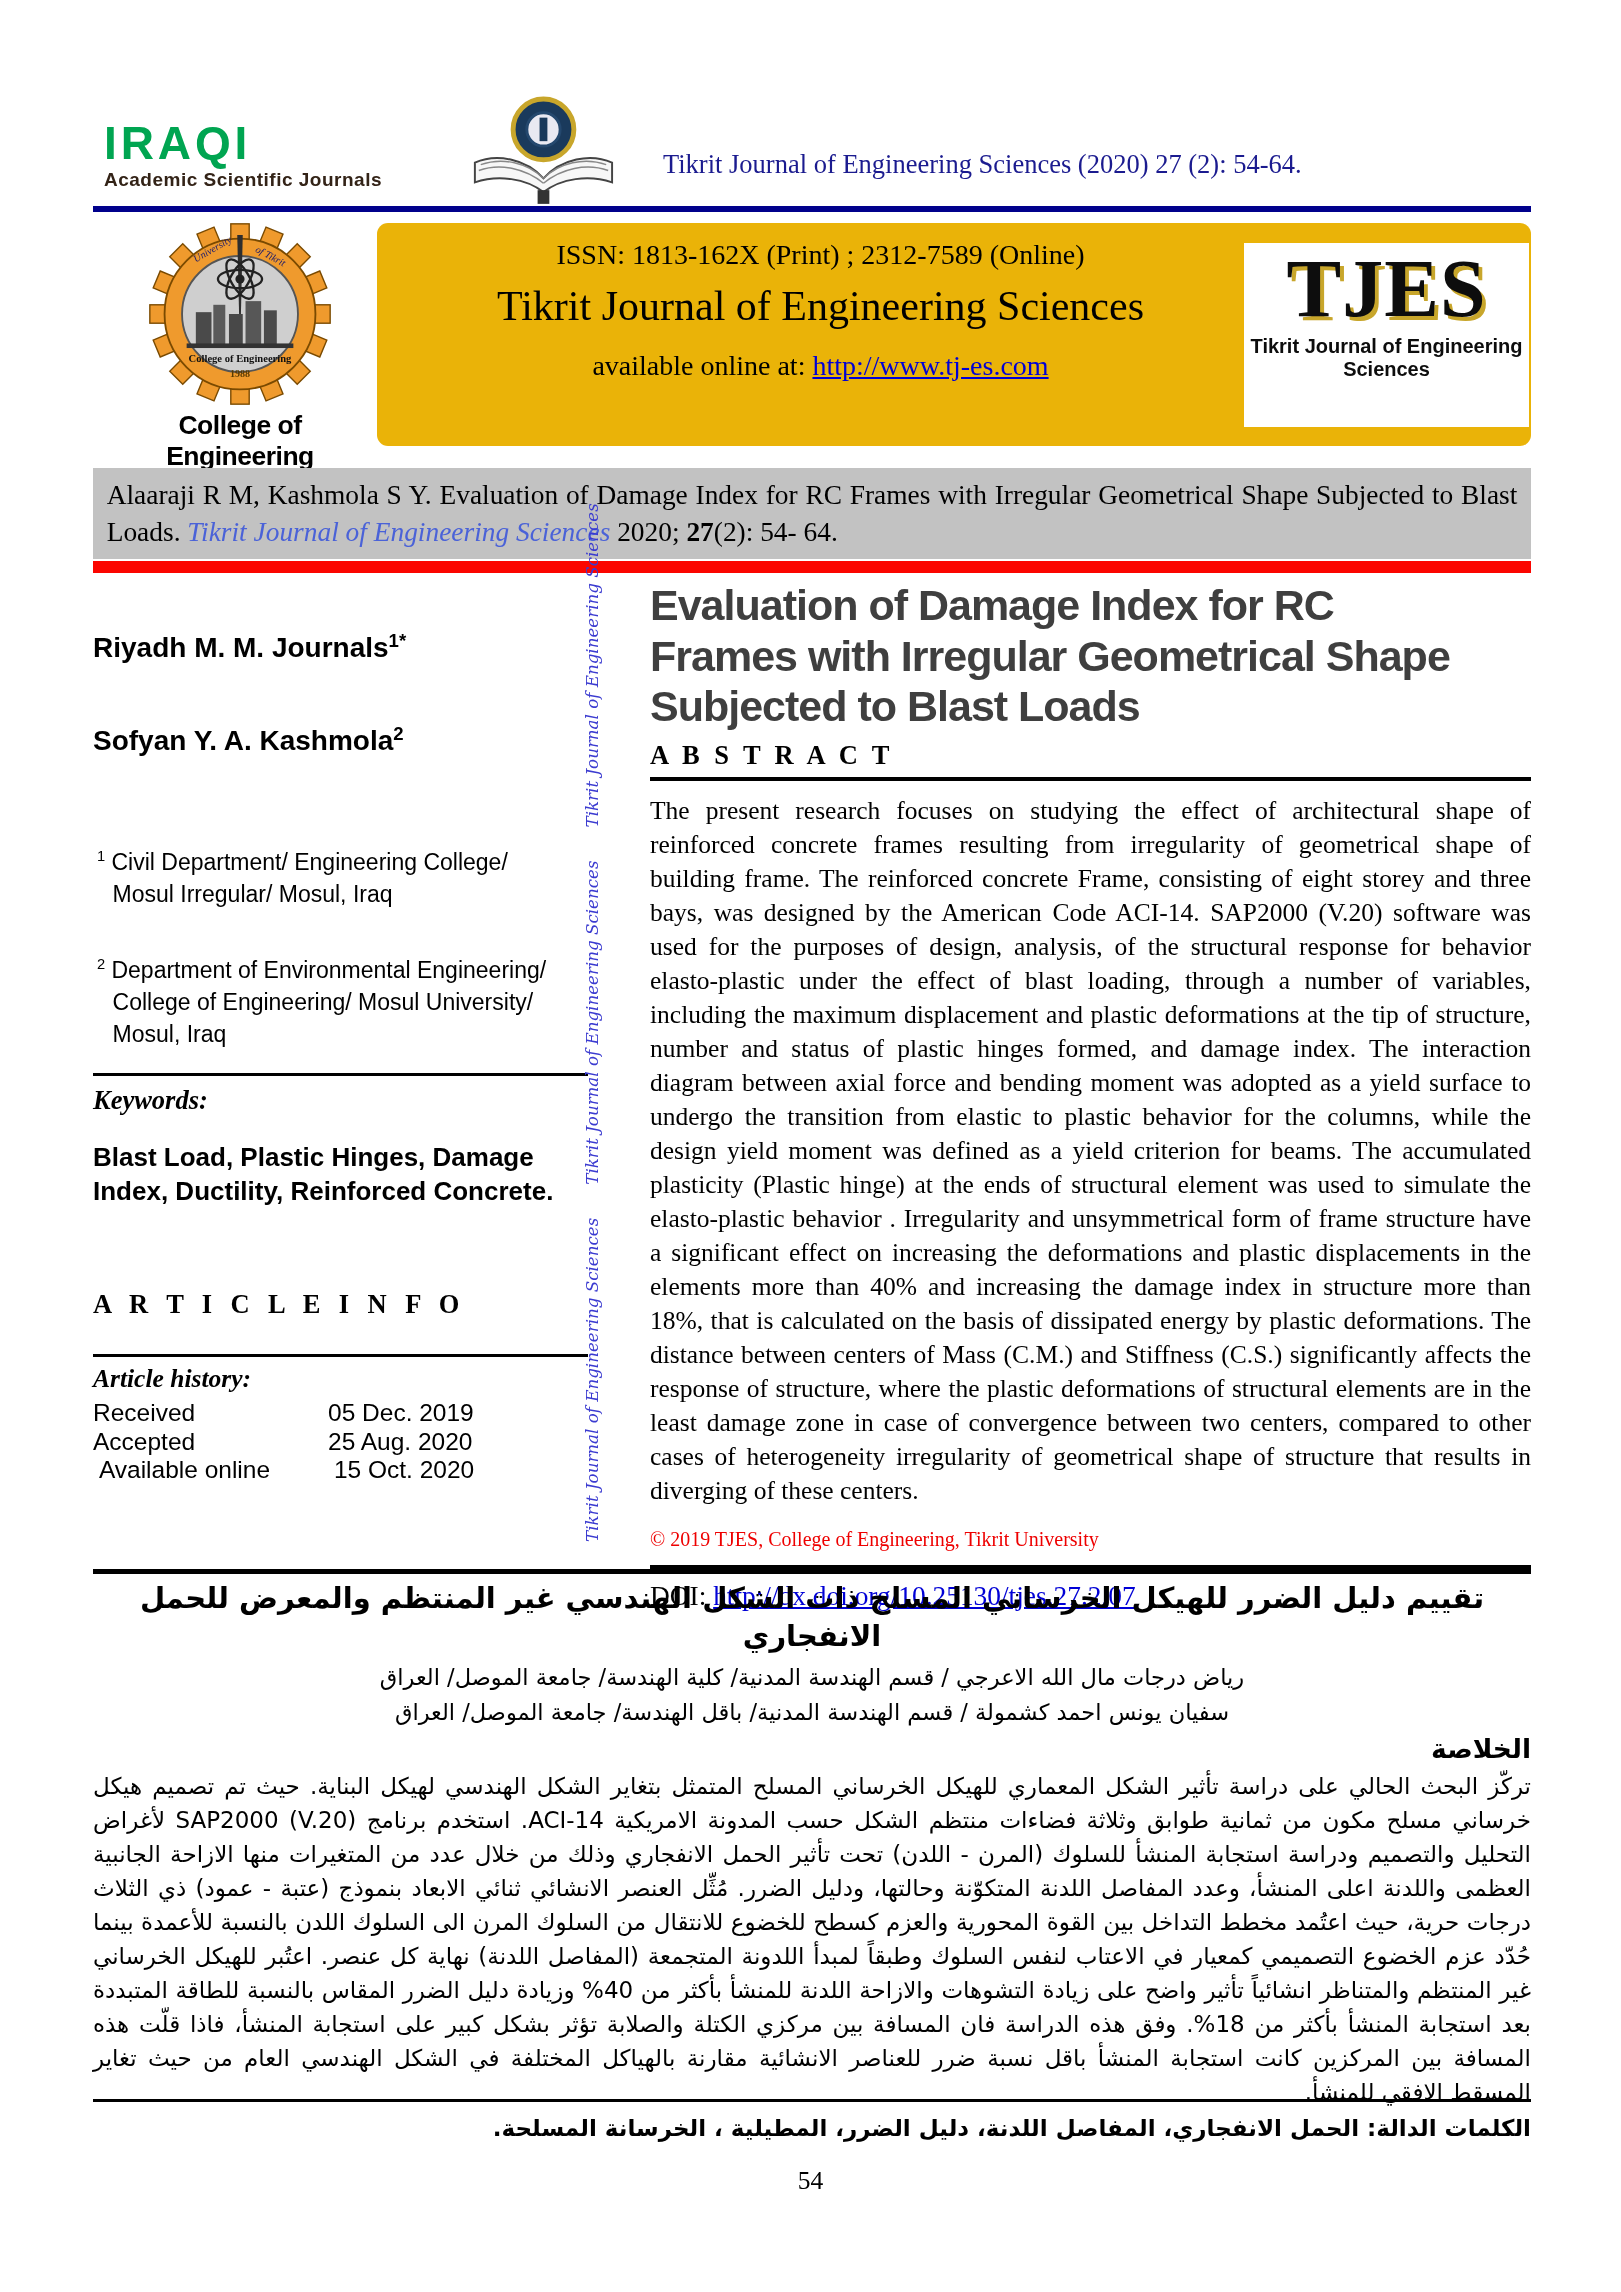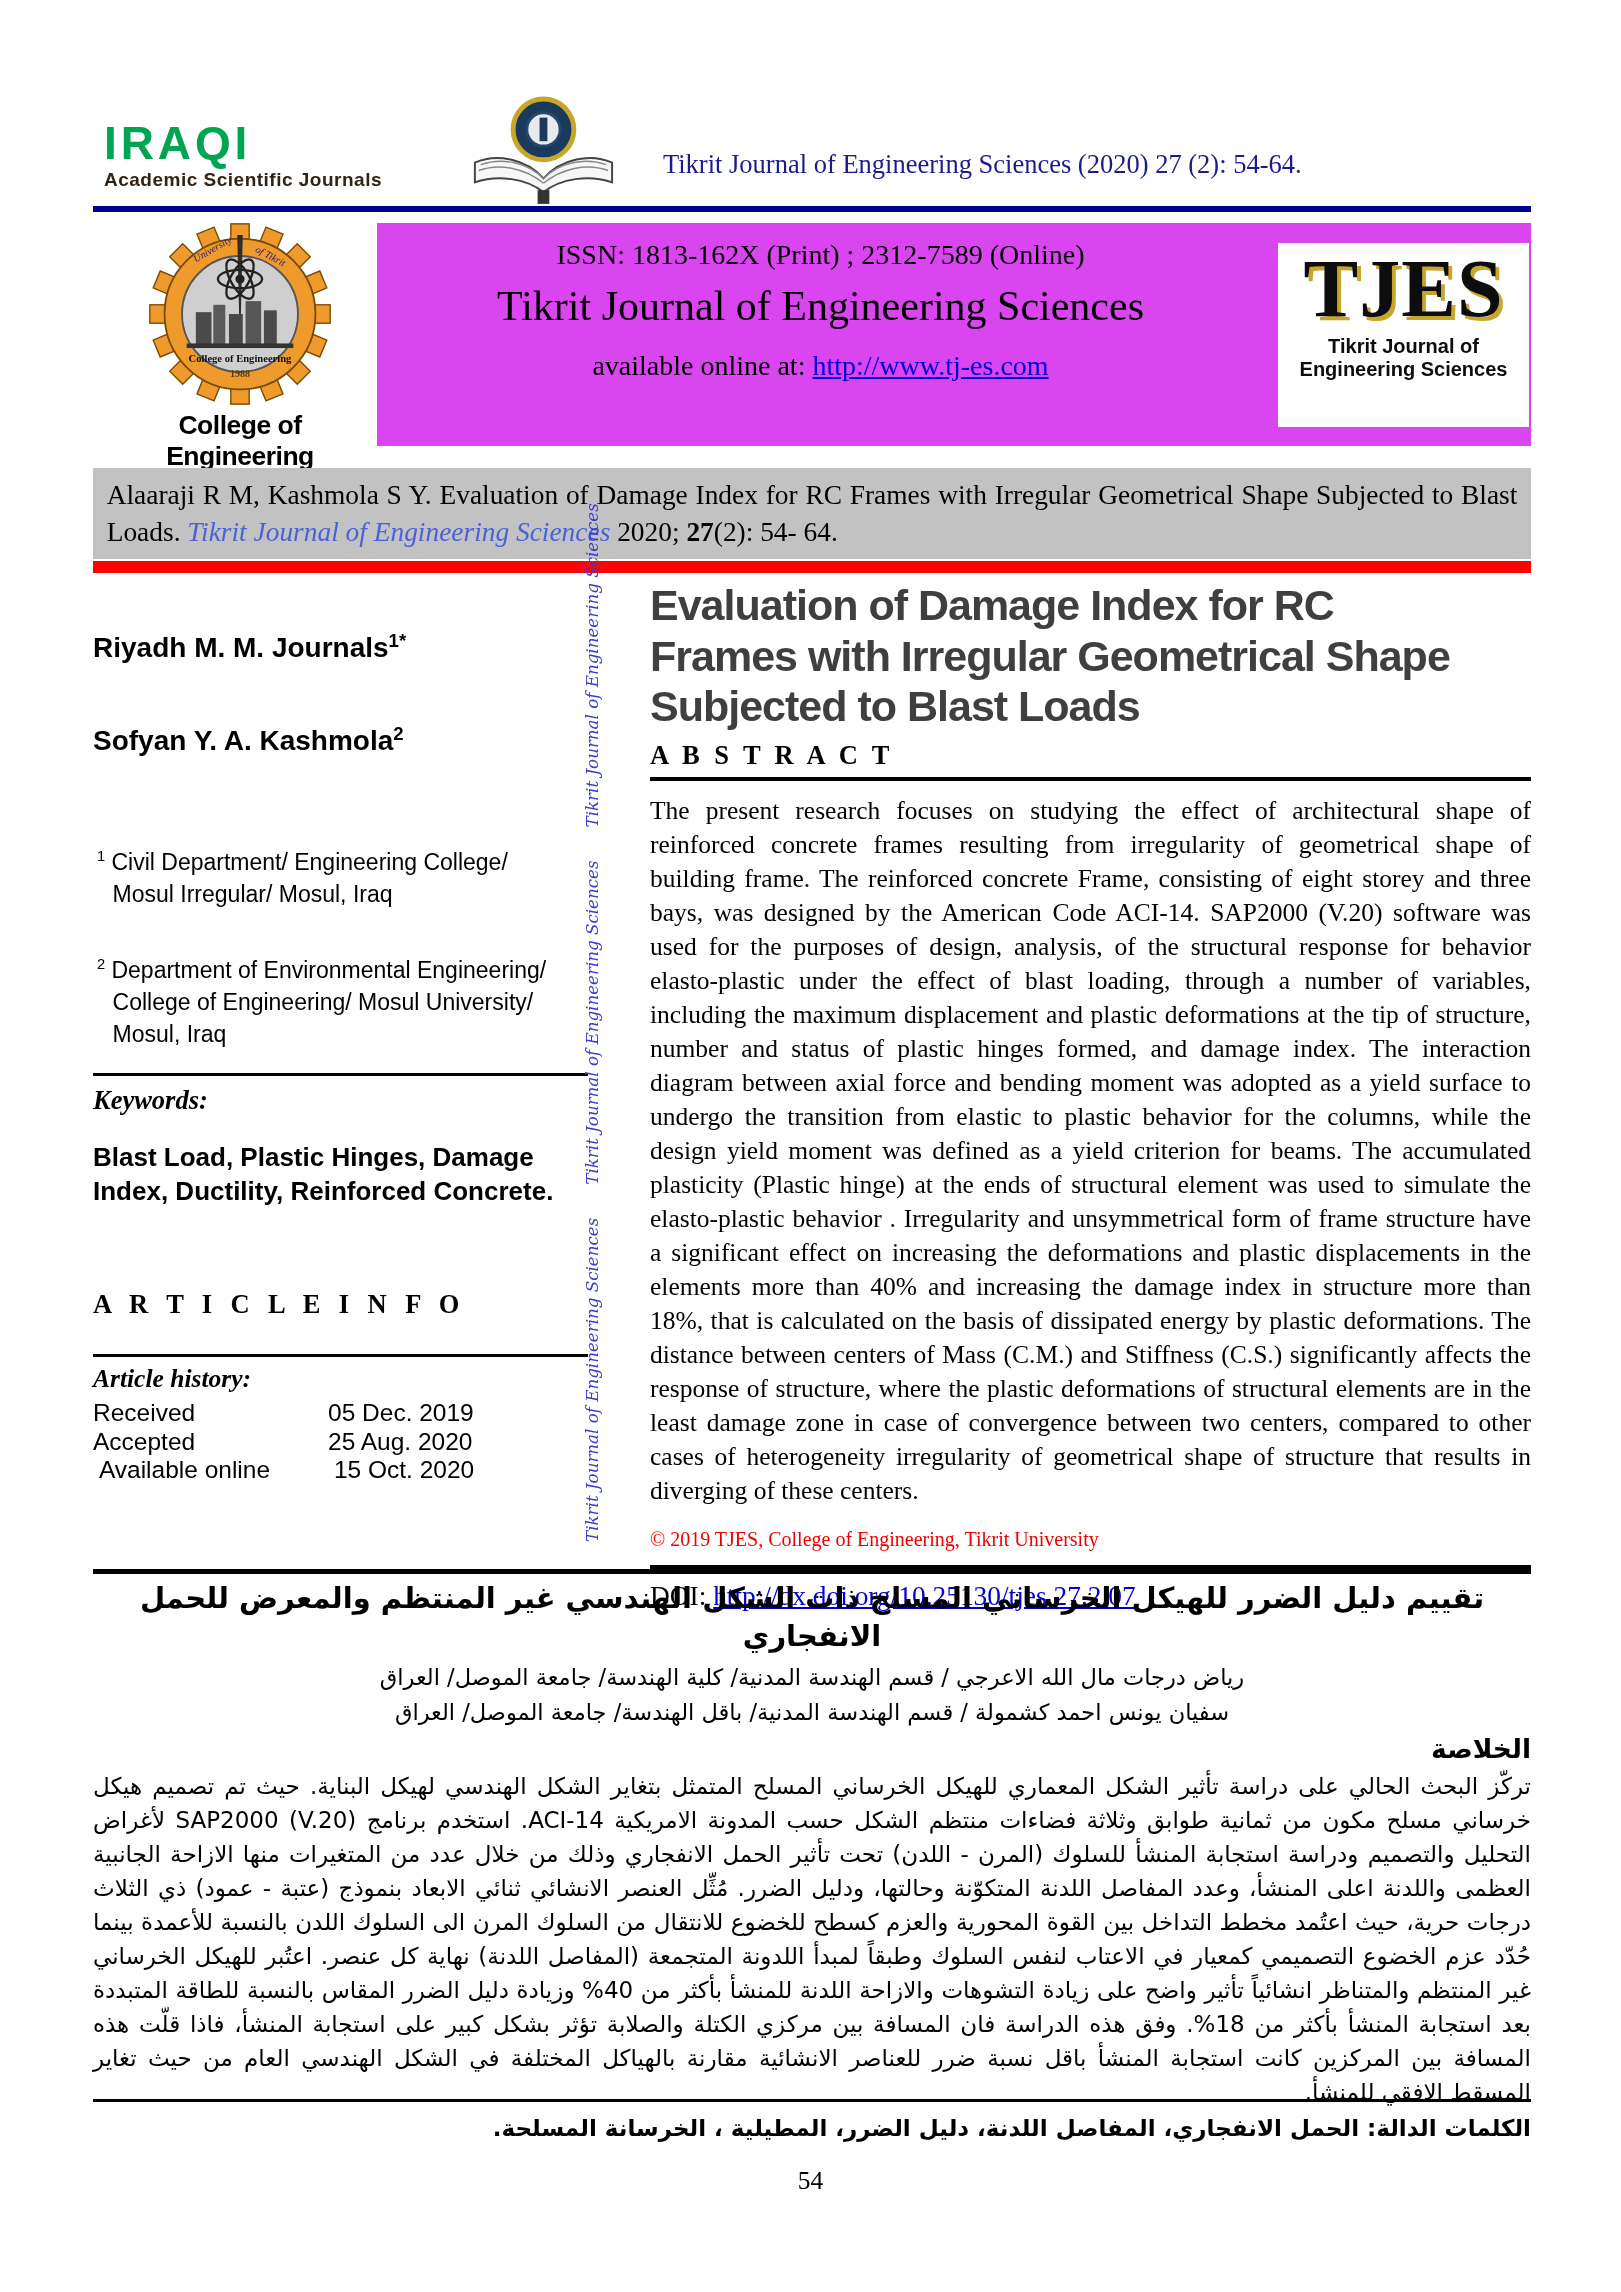--- a/index.html
+++ b/index.html
@@ -16,7 +16,7 @@
   .header-rule{background:#00008c;}
 
   
-  .banner{background:#d946ef;}
+  .banner{background:#eab308;border-radius:11px;}
   .banner-text{position:absolute;left:0;top:0;width:887px;text-align:center;}
   .issn{margin-top:15.7px;font-size:28px;}
   .btitle{margin-top:11.8px;font-size:42px;}

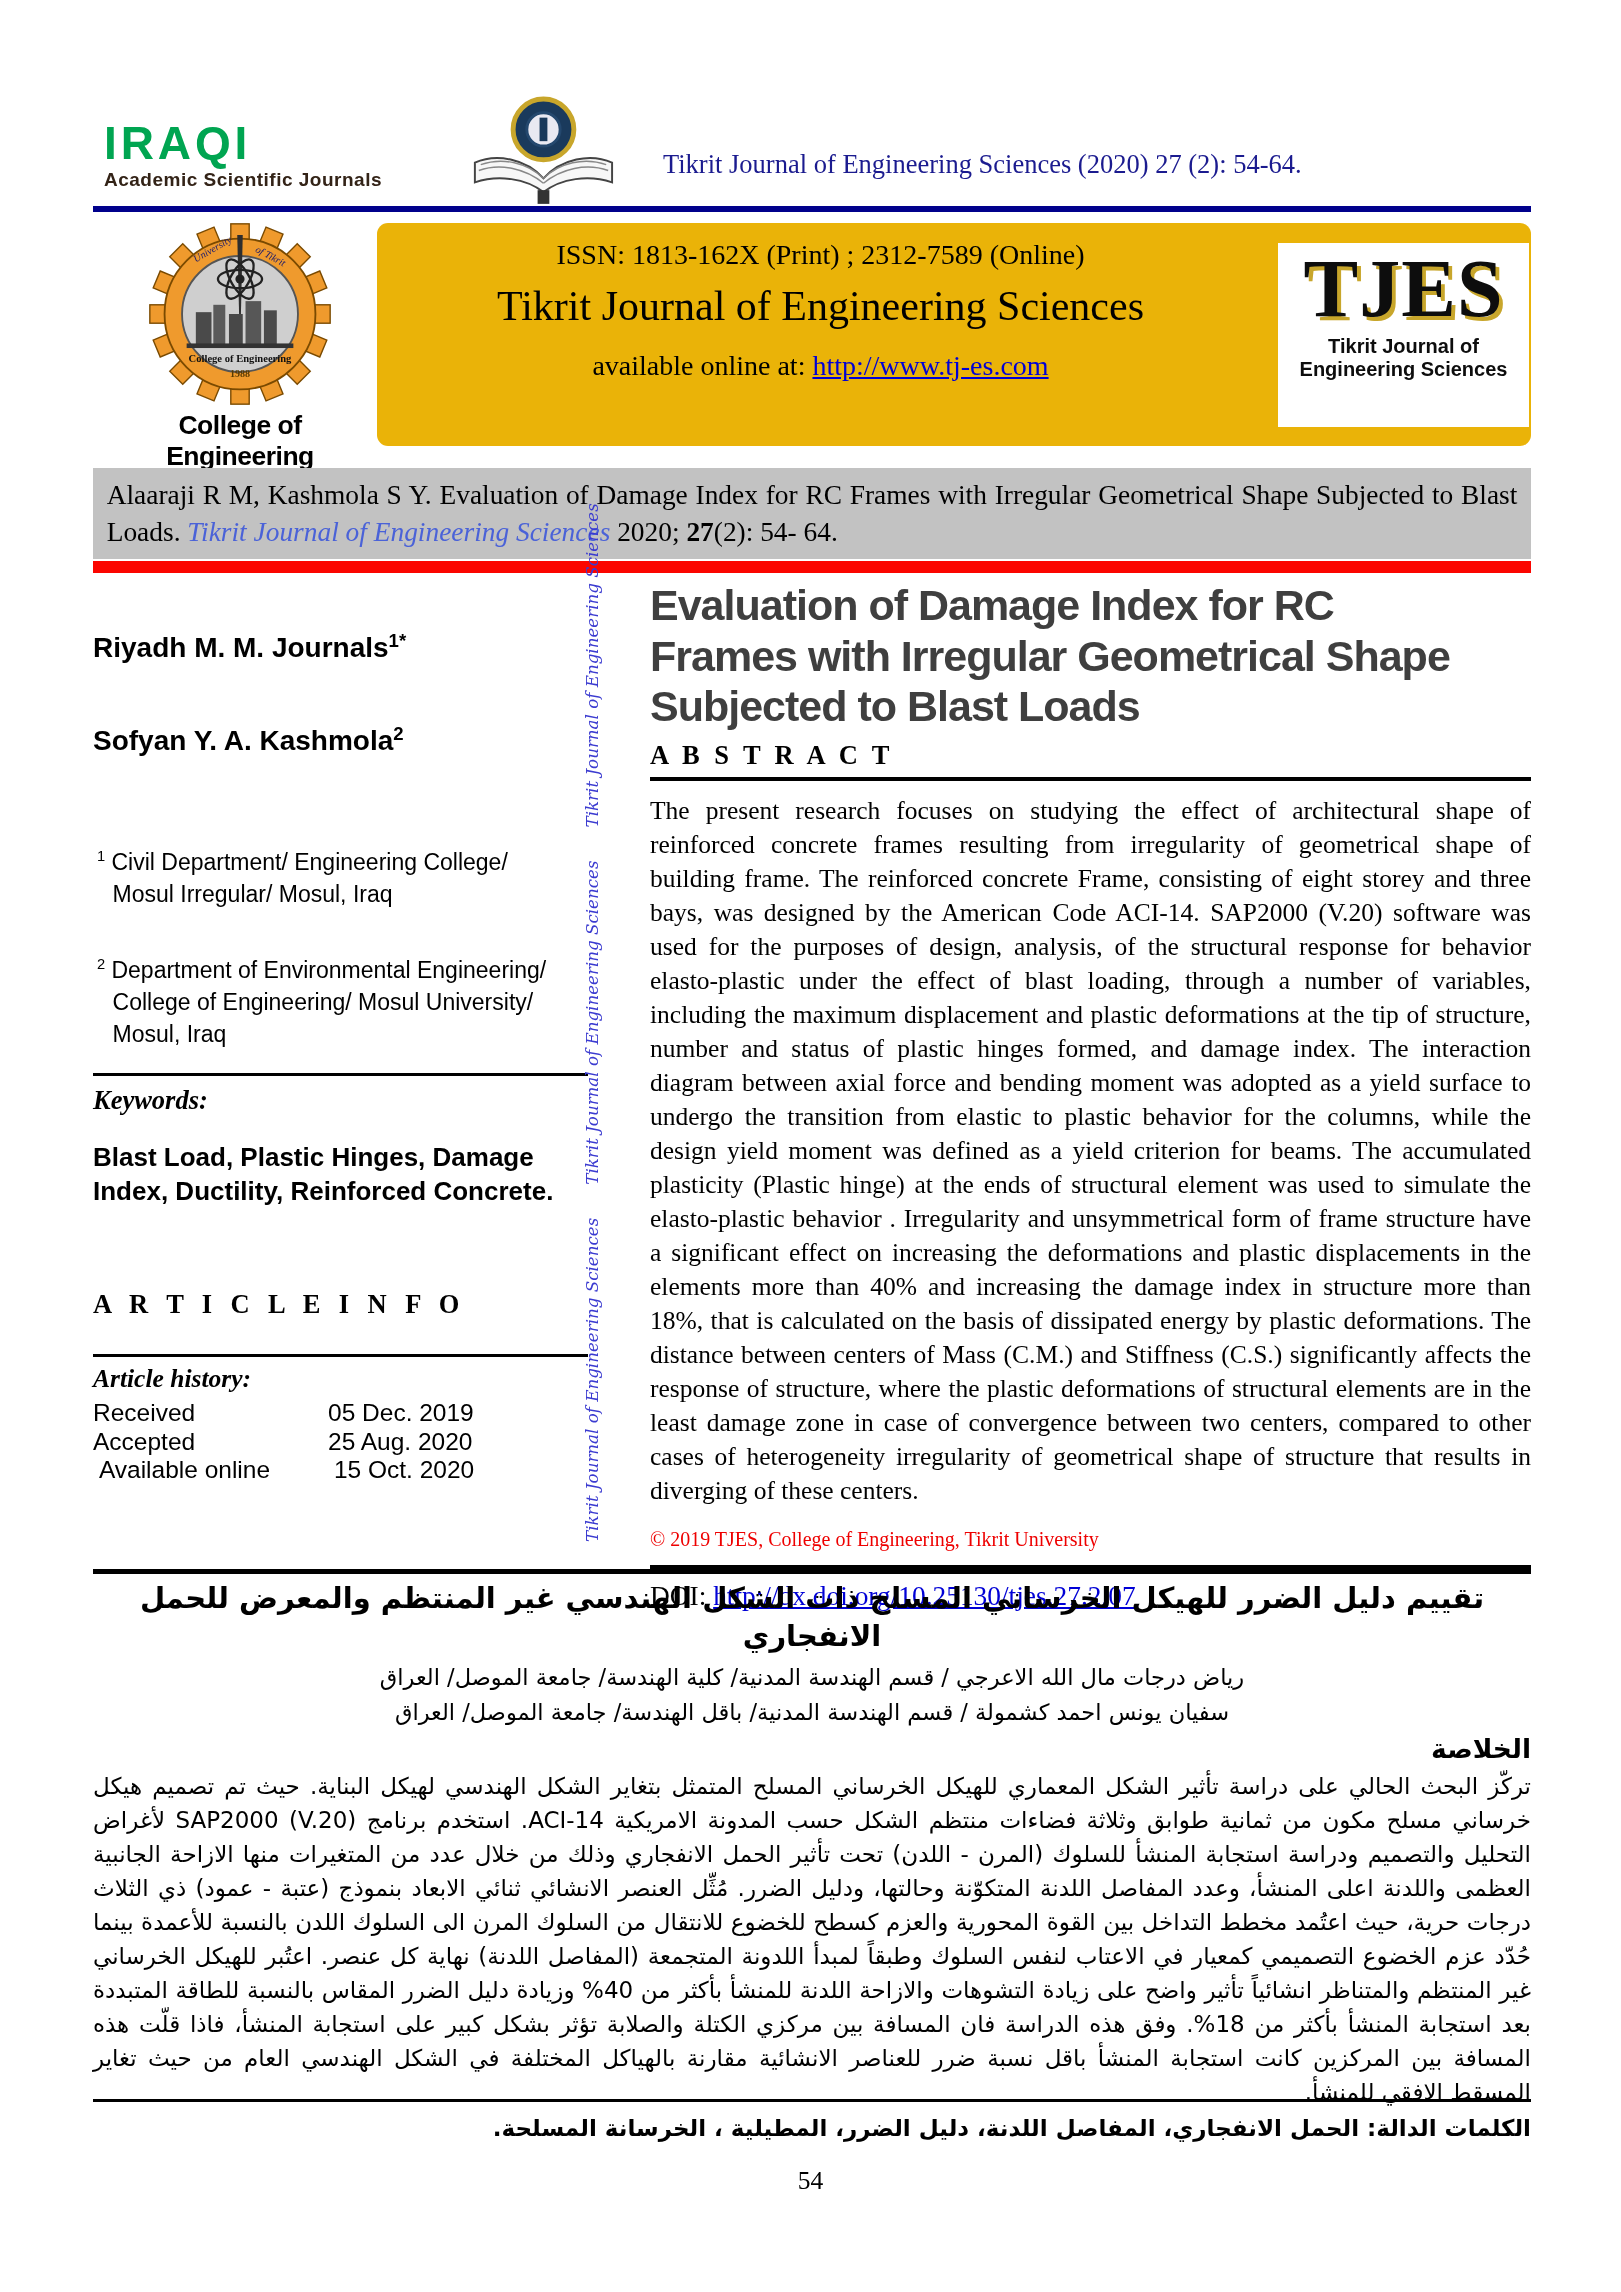--- a/index.html
+++ b/index.html
@@ -22,7 +22,7 @@
   .btitle{margin-top:11.8px;font-size:42px;}
   .avail{margin-top:19.6px;font-size:28px;}
   .avail a, .doi a, .email{color:#0000d6;text-decoration:underline;}
-  .tjes-box{position:absolute;right:2px;top:19.6px;width:251px;height:184px;background:#fff;
+  .tjes-box{position:absolute;right:2px;top:19.6px;width:285px;height:184px;background:#fff;
             text-align:center;}
   .tjes-word{font-family:"Liberation Serif",serif;font-weight:bold;font-size:82px;line-height:1;
              color:#0d0d0d;text-shadow:3.9px 3.9px 0 #C8A62B;letter-spacing:1px;margin-top:5.9px;}

